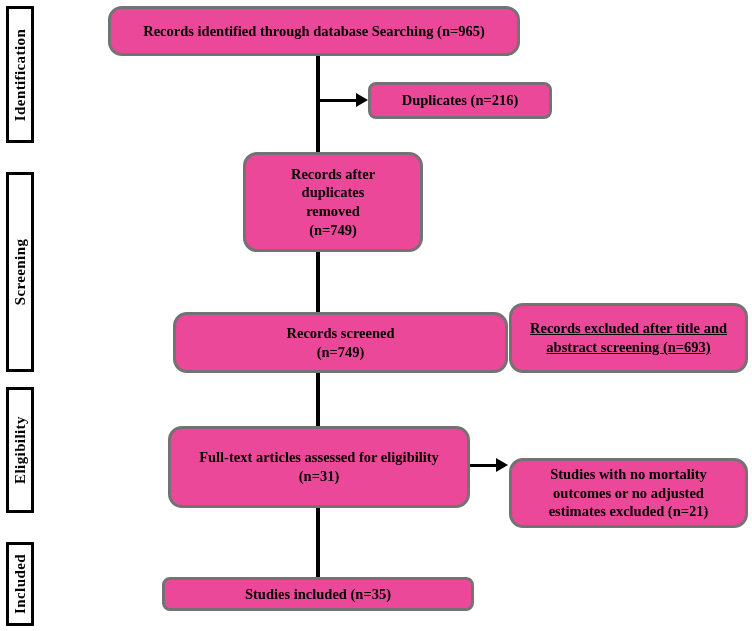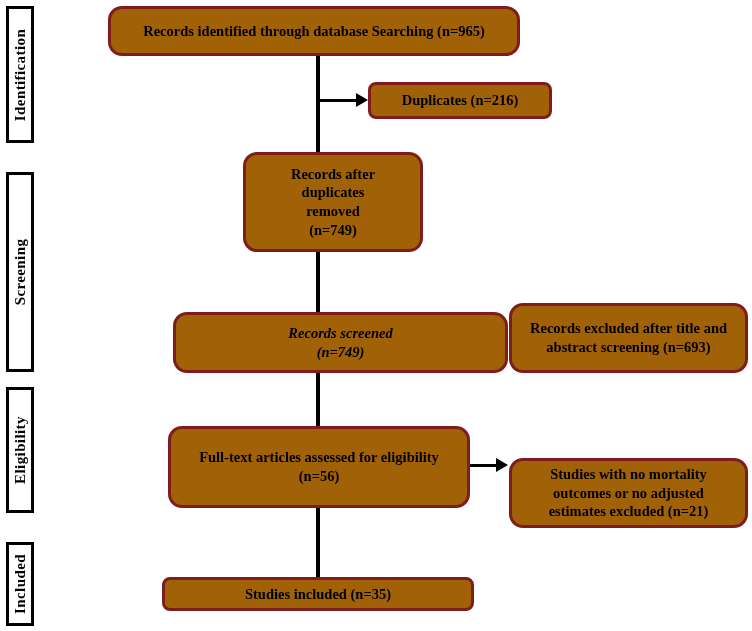--- a/index.html
+++ b/index.html
@@ -42,9 +42,9 @@
   
   .flow-box {
     position: absolute;
-    border: 3px solid #7f1d1d;
+    border: 3px solid #737373;
     border-radius: 14px;
-    background: #a16207;
+    background: #ec4899;
     box-sizing: border-box;
     display: flex;
     align-items: center;

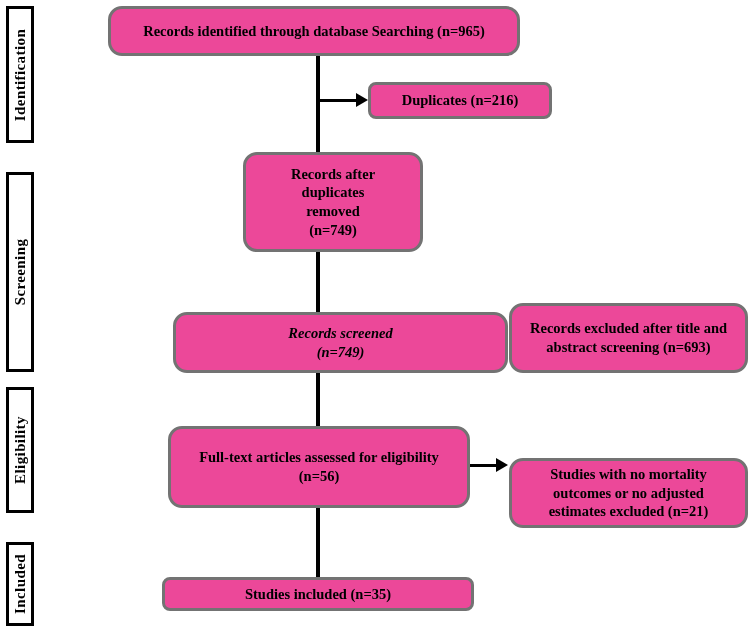--- a/index.html
+++ b/index.html
@@ -135,7 +135,7 @@
 (n=749)</span>
   </div>
 
-  <div class="flow-box" style="left:173px; top:312px; width:335px; height:61px;font-style:italic;">
+  <div class="flow-box" style="left:173px; top:312px; width:335px; height:61px;">
     <span class="box-text">Records screened
 (n=749)</span>
   </div>

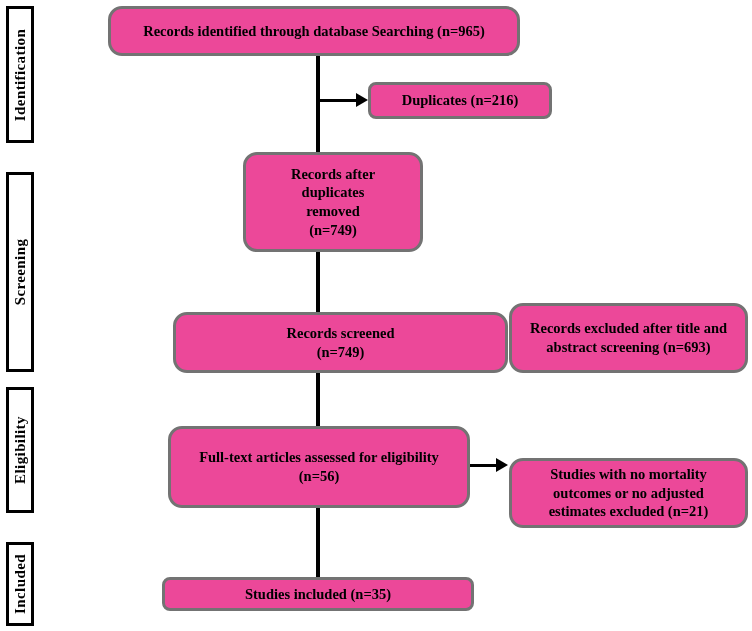--- a/index.html
+++ b/index.html
@@ -140,7 +140,7 @@
 (n=749)</span>
   </div>
 
-  <div class="flow-box" style="left:509px; top:303px; width:239px; height:70px;">
+  <div class="flow-box" style="left:509px; top:303px; width:239px; height:70px;text-decoration:underline;">
     <span class="box-text">Records excluded after title and
 abstract screening (n=693)</span>
   </div>

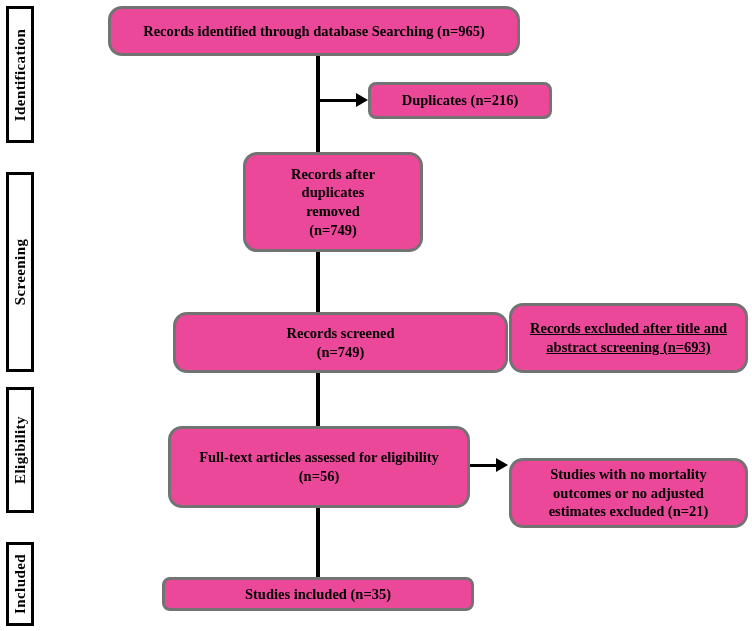--- a/index.html
+++ b/index.html
@@ -147,7 +147,7 @@
 
   <div class="flow-box" style="left:168px; top:426px; width:302px; height:82px;">
     <span class="box-text">Full-text articles assessed for eligibility
-(n=56)</span>
+(n=31)</span>
   </div>
 
   <div class="flow-box" style="left:509px; top:430px; width:239px; height:70px;margin-top:28px;">

